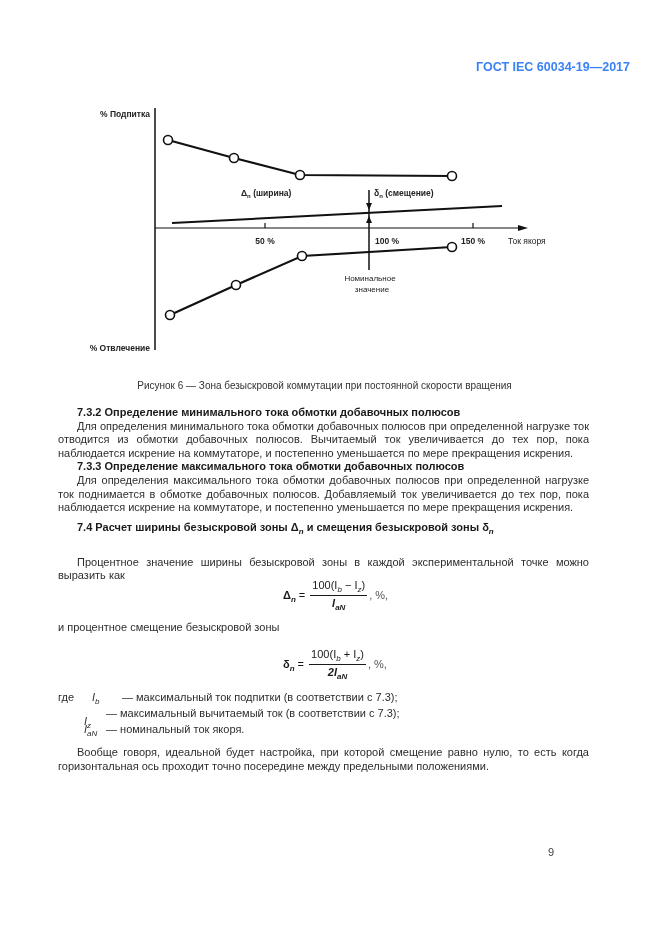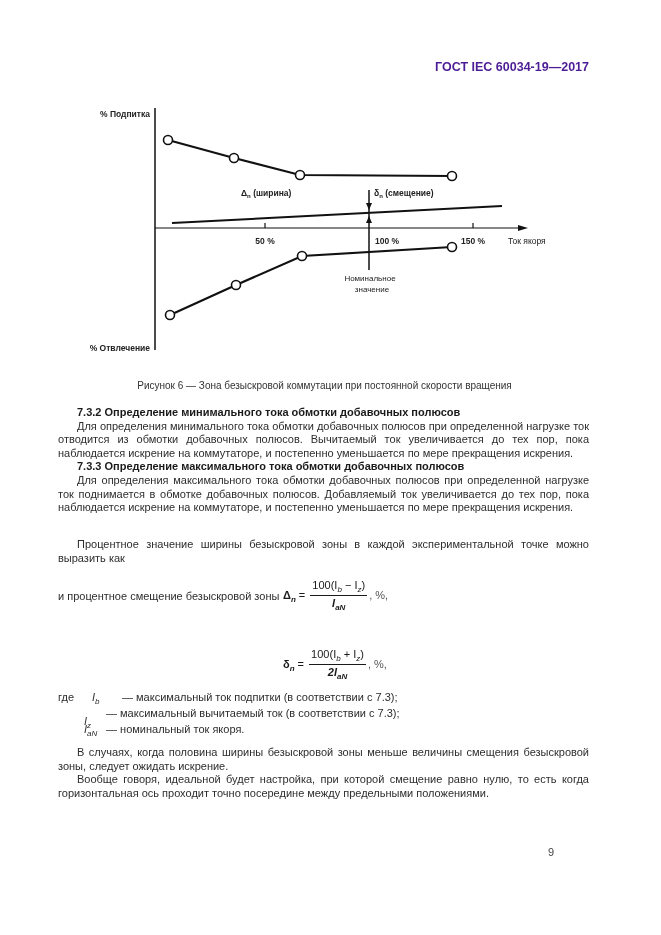--- a/index.html
+++ b/index.html
@@ -6,7 +6,7 @@
   body { width: 661px; height: 935px; position: relative; overflow: hidden;
          font-family: "Liberation Sans", sans-serif; color: #2a2a2a; }
   .page-header { position: absolute; top: 60px; left: 0; width: 589px; text-align: right;
-                 font-weight: bold; font-size: 12.5px; color: #4c1d95; }
+                 font-weight: bold; font-size: 12.5px; color: #3b82f6; padding-left: 41px; }
   .figure { position: absolute; left: 0; top: 0; width: 661px; height: 400px; }
   .figure svg { position: absolute; left: 0; top: 0; }
   .caption { position: absolute; top: 380px; left: 0; width: 649px; text-align: center;

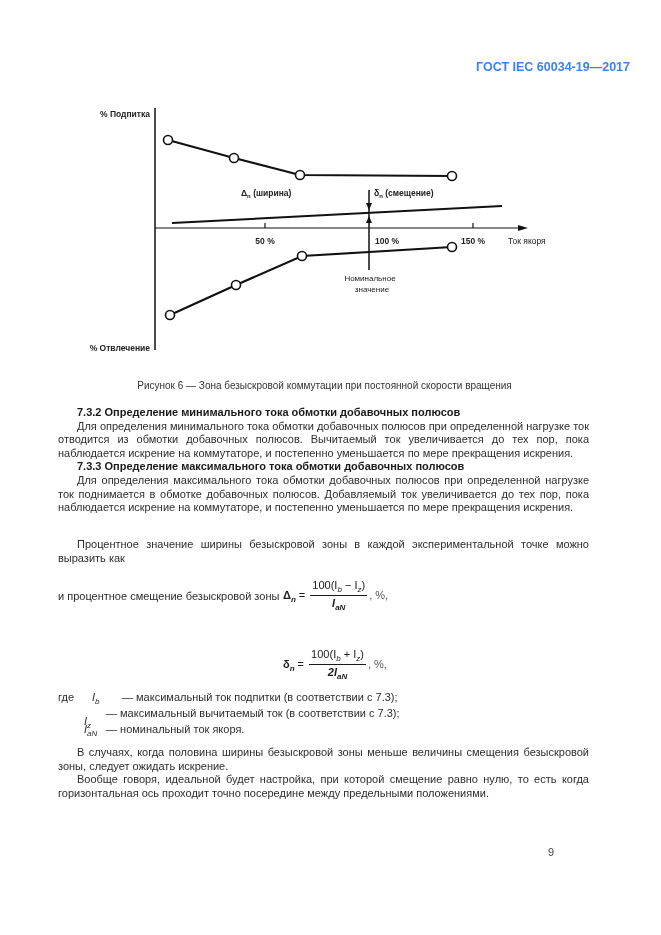--- a/index.html
+++ b/index.html
@@ -86,6 +86,7 @@
 </div>
 
 <div class="body-text" style="top:521px;">
+  <div class="heading"><span>7.4 Расчет ширины безыскровой зоны </span><span>Δ</span><sub><i>n</i></sub><span> и смещения безыскровой зоны </span><span>δ</span><sub><i>n</i></sub></div>
   <div class="para" style="margin-top:17px;">Процентное значение ширины безыскровой зоны в каждой экспериментальной точке можно выразить как</div>
 </div>
 

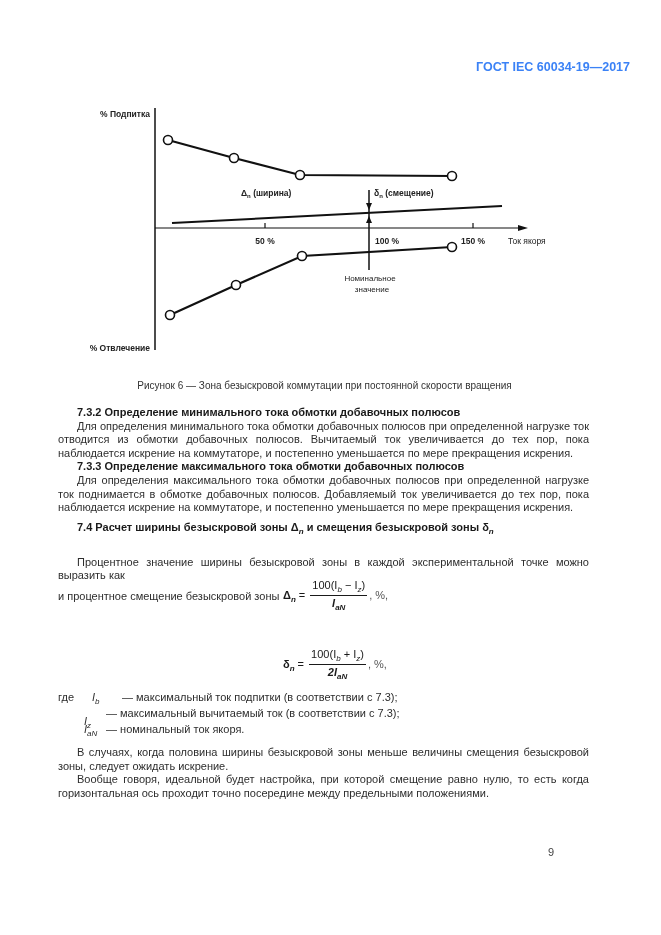--- a/index.html
+++ b/index.html
@@ -94,7 +94,7 @@
   <span class="lhs"><span>Δ</span><sub><i>n</i></sub></span><span> = </span><span class="frac"><span class="num"><span>100(I</span><sub><i>b</i></sub><span> − I</span><sub><i>z</i></sub><span>)</span></span><span class="den"><i>I</i><sub><i>aN</i></sub></span></span><span class="unit">, %,</span>
 </div>
 
-<div class="body-text" style="top:590px;">
+<div class="body-text" style="top:621px;">
   <div>и процентное смещение безыскровой зоны</div>
 </div>
 

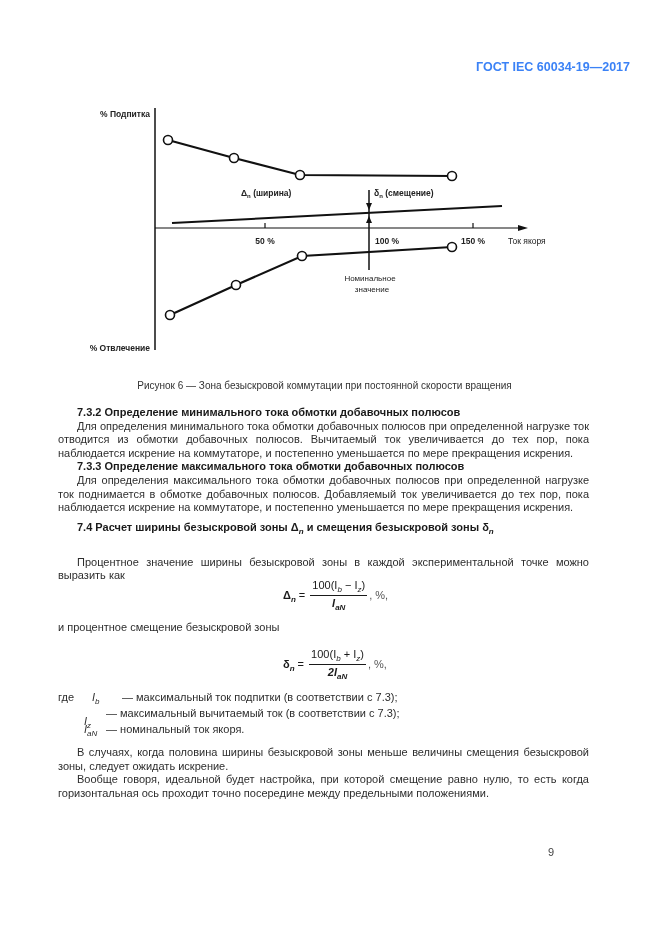--- a/index.html
+++ b/index.html
@@ -119,7 +119,6 @@
 </div>
 
 <div class="body-text" style="top:746px;">
-  <div class="para">В случаях, когда половина ширины безыскровой зоны меньше величины смещения безыскровой зоны, следует ожидать искрение.</div>
   <div class="para">Вообще говоря, идеальной будет настройка, при которой смещение равно нулю, то есть когда горизонтальная ось проходит точно посередине между предельными положениями.</div>
 </div>
 

